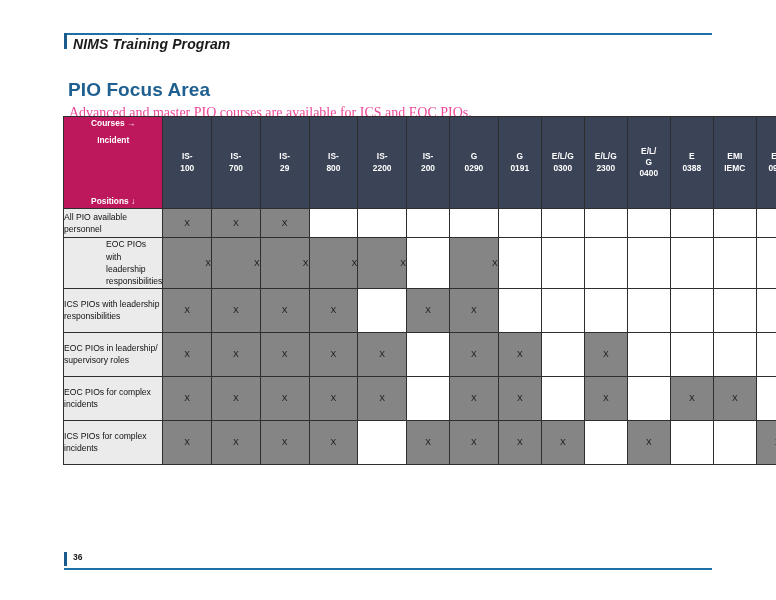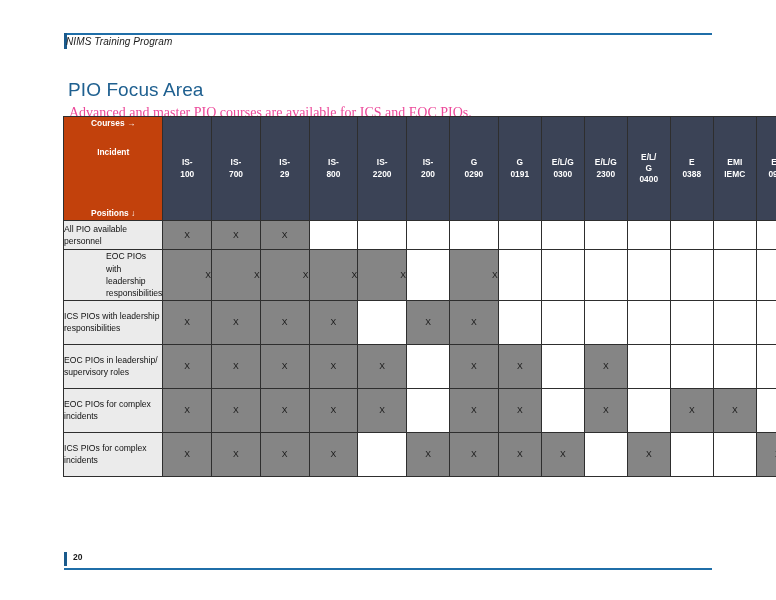--- a/index.html
+++ b/index.html
@@ -41,10 +41,10 @@
   }
   #page-header .htext {
     position: absolute;
-    left: 2px;
+    left: 9px;
     top: 3px;
-    font-size: 10px;
-    font-weight: normal;
+    font-size: 14px;
+    font-weight: bold;
     font-style: italic;
     color: #1a1a1a;
     letter-spacing: 0.1px;

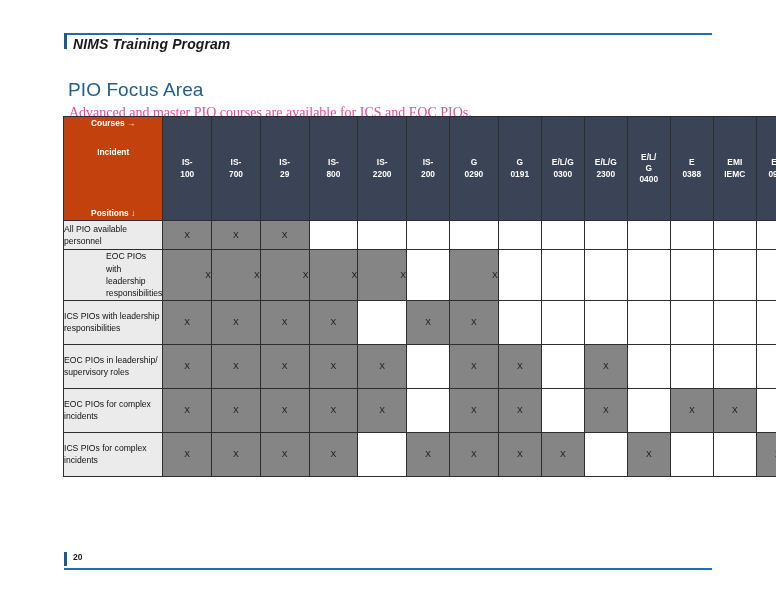--- a/index.html
+++ b/index.html
@@ -58,7 +58,7 @@
     top: 66px;
     font-size: 19px;
     color: #1f6090;
-    font-weight: normal;
+    font-weight: bold;
     letter-spacing: 0.1px;
     white-space: nowrap;
   }

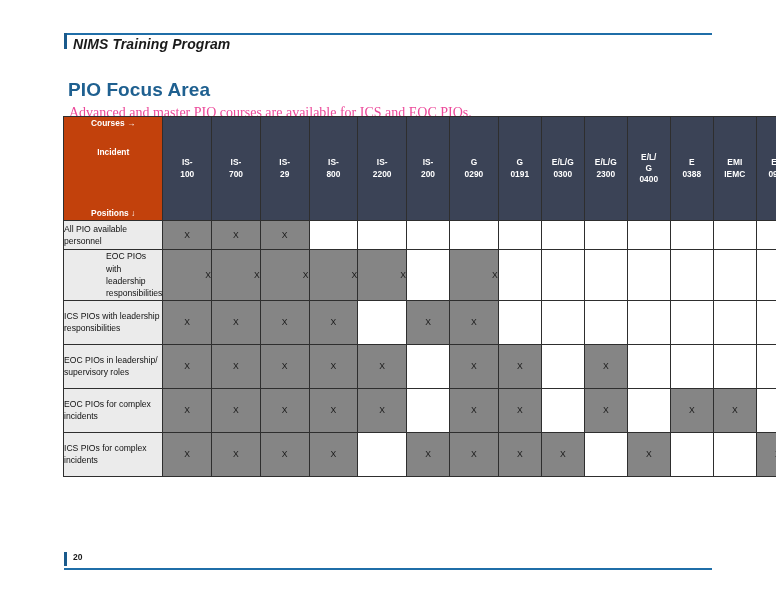--- a/index.html
+++ b/index.html
@@ -91,7 +91,7 @@
   }
   th.corner {
     width: 93px;
-    background: #c2410c;
+    background: #be185d;
     color: #ffffff;
     font-size: 8.4px;
     font-weight: bold;

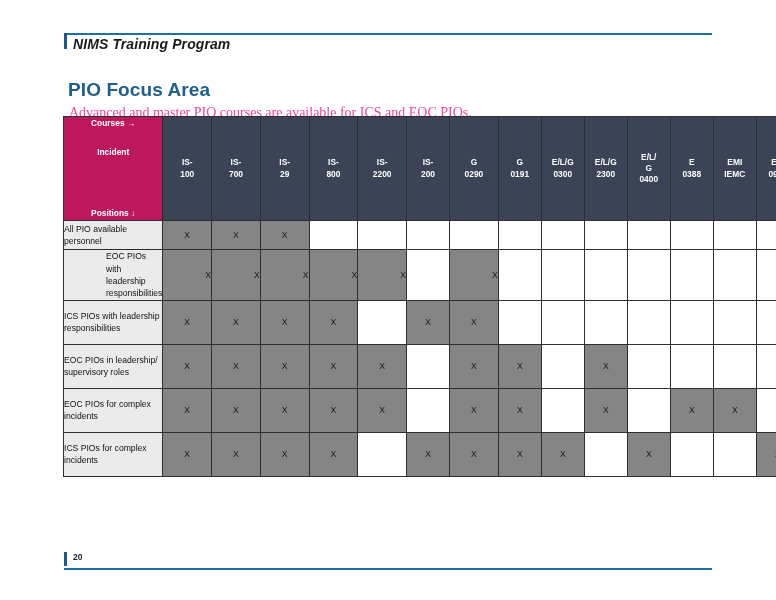--- a/index.html
+++ b/index.html
@@ -101,7 +101,7 @@
     border-color: #2a3042;
   }
   th.corner .l1 { display: block; }
-  th.corner .l2 { display: block; margin-top: 16px; text-align: center; }
+  th.corner .l2 { display: block; margin-top: 4px; text-align: center; }
   th.corner .l3 { display: block; margin-top: 48px; }
   th.course {
     width: 35.5px;

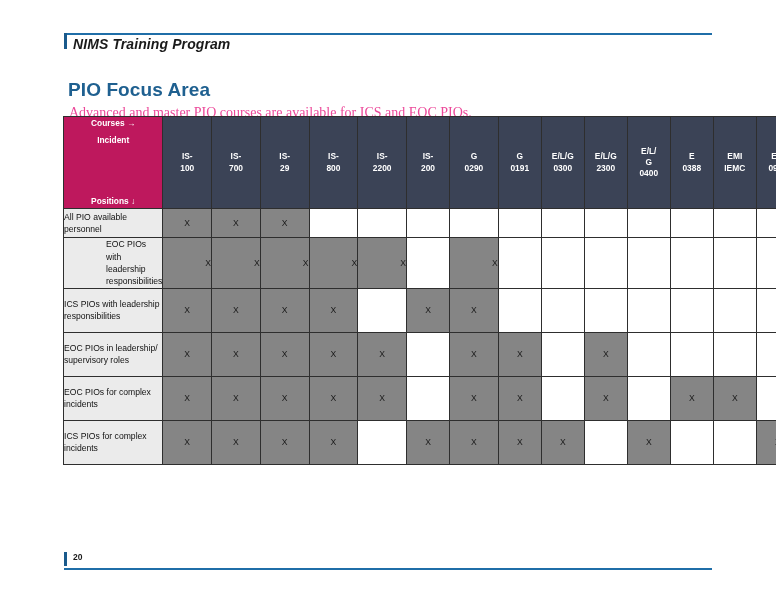--- a/index.html
+++ b/index.html
@@ -373,7 +373,7 @@
 
 <div id="page-footer">
   <div class="tab"></div>
-  <div class="pnum">20</div>
+  <div class="pnum">36</div>
   <div class="rule"></div>
 </div>
 

